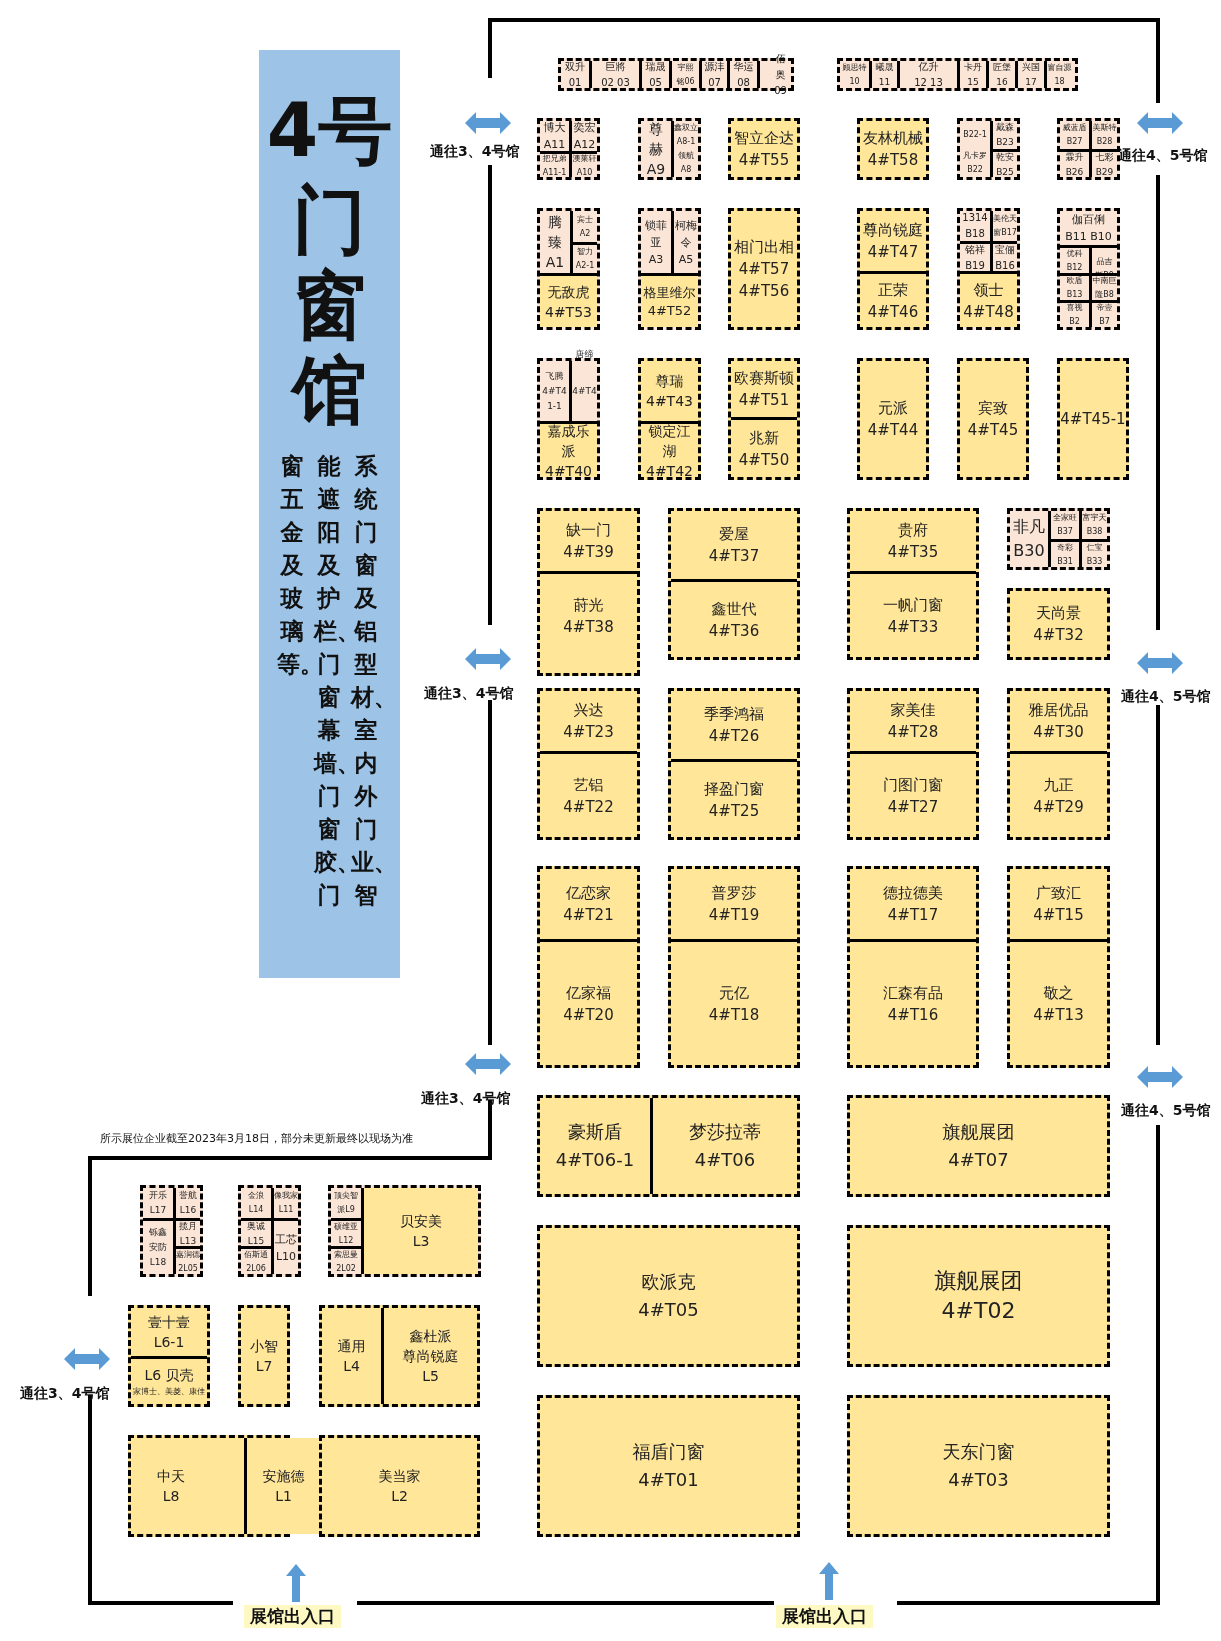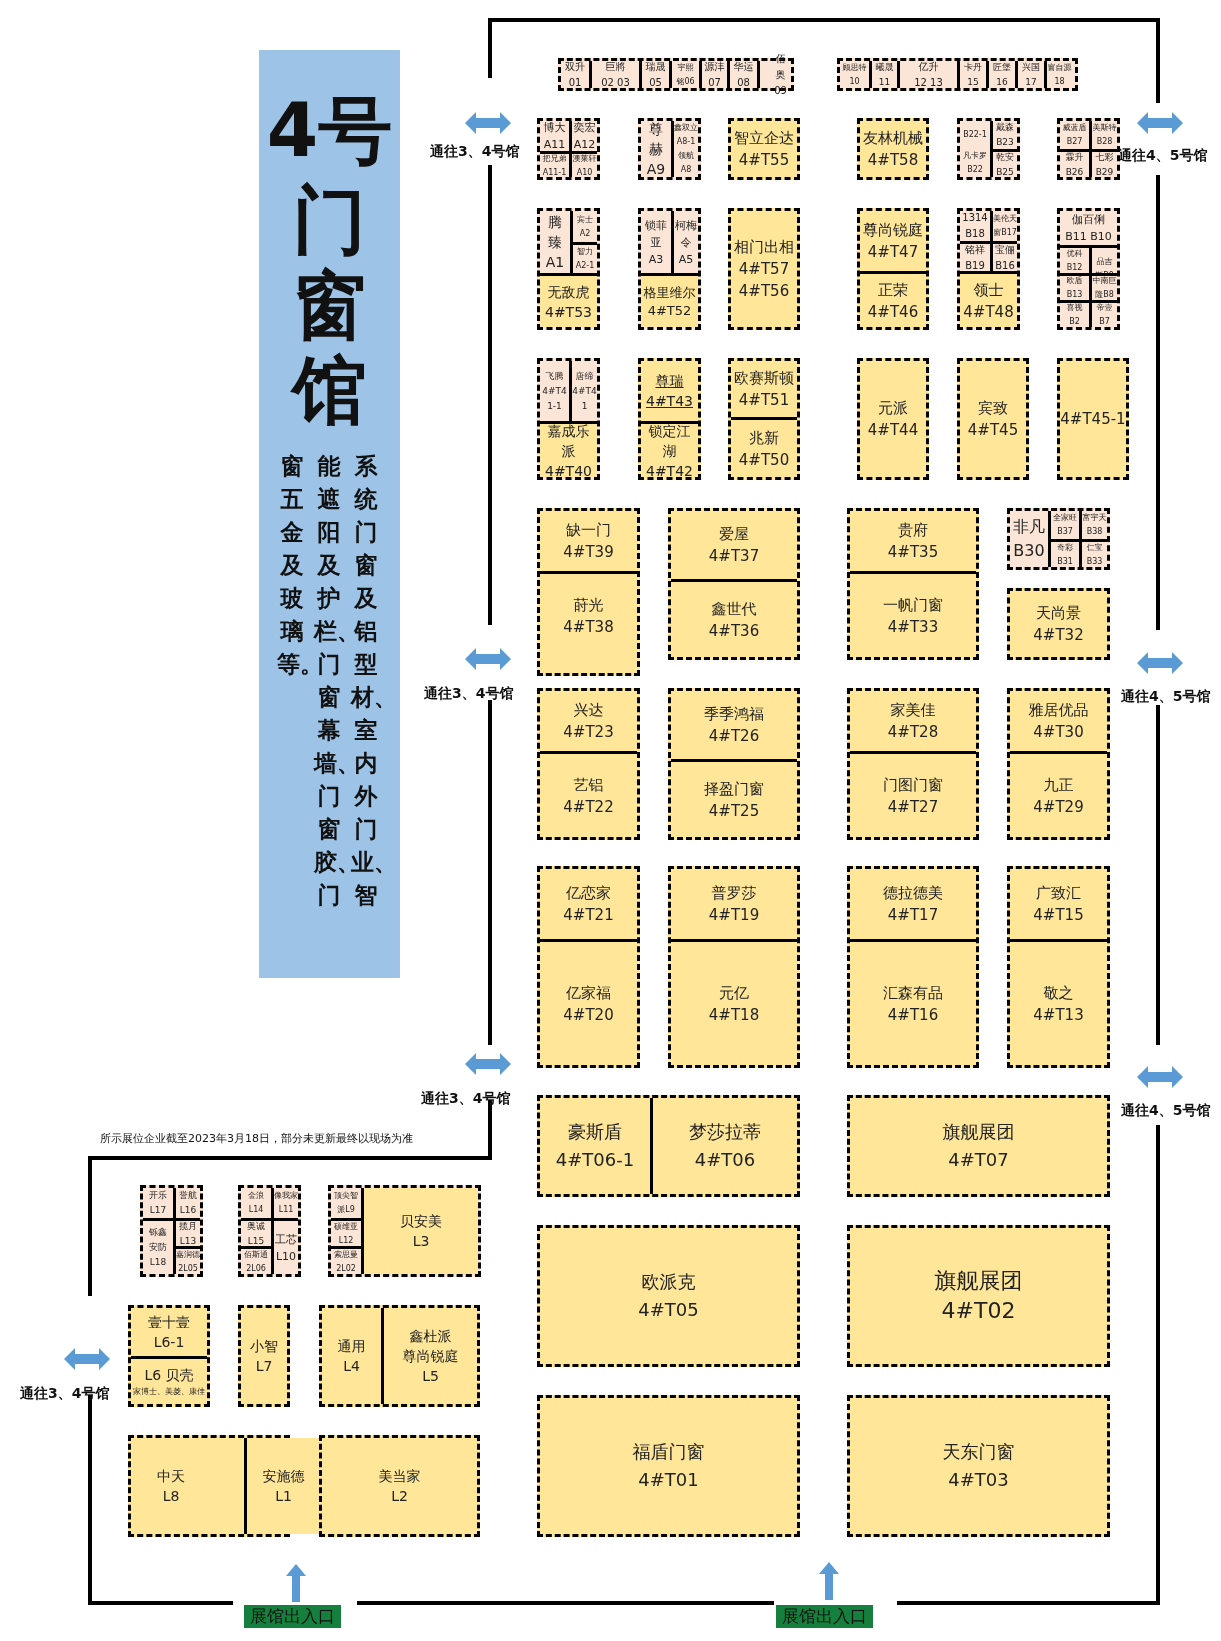--- a/index.html
+++ b/index.html
@@ -357,7 +357,7 @@
       <span>4#T4</span>
       <span>1-1</span>
     </div>
-  <div class="cell pink s9 bl" style="left:29px;top:0;width:28px;height:60px;">
+  <div class="cell pink s9 bl" style="left:29px;top:0;width:28px;height:60px;gap:22px;">
       <span>唐缔</span>
       <span>4#T4</span>
       <span>1</span>

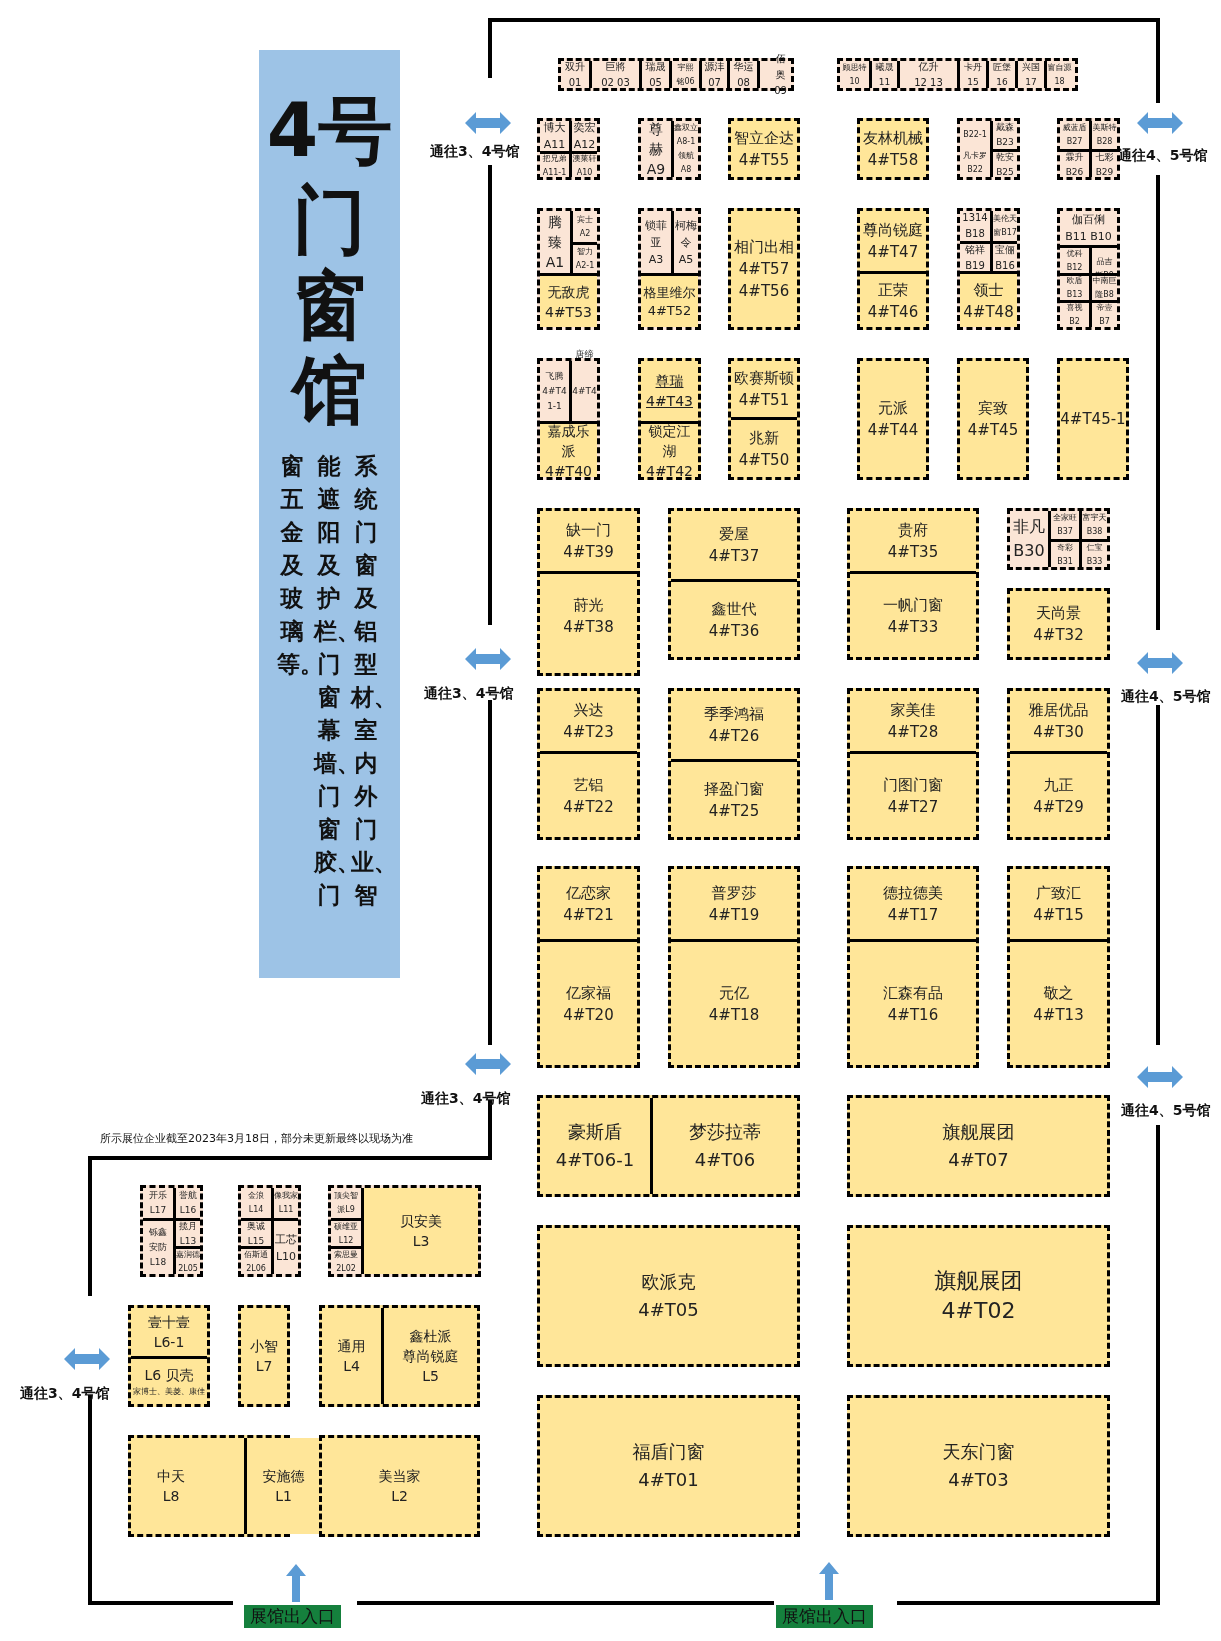--- a/index.html
+++ b/index.html
@@ -370,7 +370,7 @@
 </div>
 
 <div class="booth" style="left:638px;top:358px;width:63px;height:122px;">
-  <div class="cell yel s14" style="left:0;top:0;width:57px;height:60px;text-decoration:underline;">
+  <div class="cell yel s14" style="left:0;top:0;width:57px;height:60px;">
       <span>尊瑞</span>
       <span>4#T43</span>
     </div>

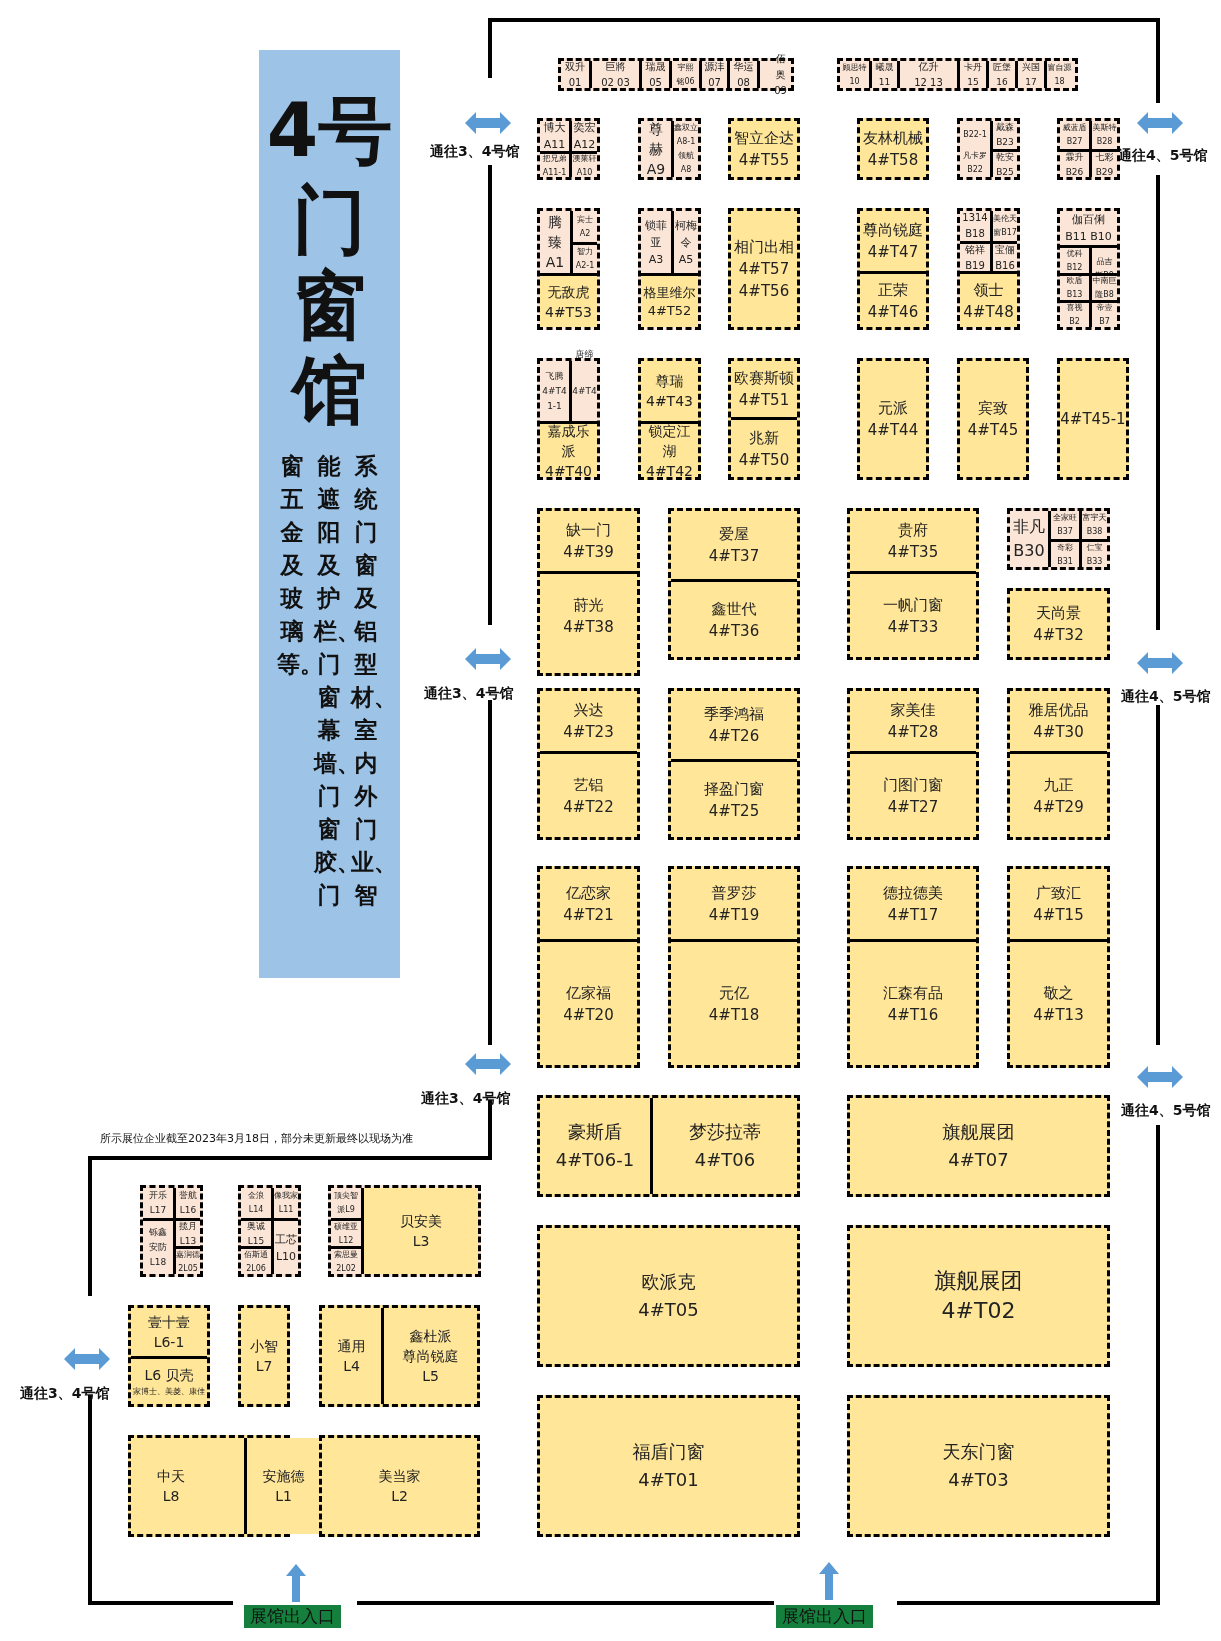--- a/index.html
+++ b/index.html
@@ -26,7 +26,7 @@
   .s18{font-size:18px;line-height:28px;}
   .s22{font-size:22px;line-height:30px;}
   .pass-label{position:absolute;font-weight:bold;font-size:14px;white-space:nowrap;}
-  .exit-label{position:absolute;font-weight:normal;font-size:17px;white-space:nowrap;background:#15803d;padding:0 6px;}
+  .exit-label{position:absolute;font-weight:bold;font-size:17px;white-space:nowrap;background:#fef9c3;padding:0 6px;}
   .note{position:absolute;font-size:11px;white-space:nowrap;}
   svg.arrow{position:absolute;overflow:visible;}
 </style>

